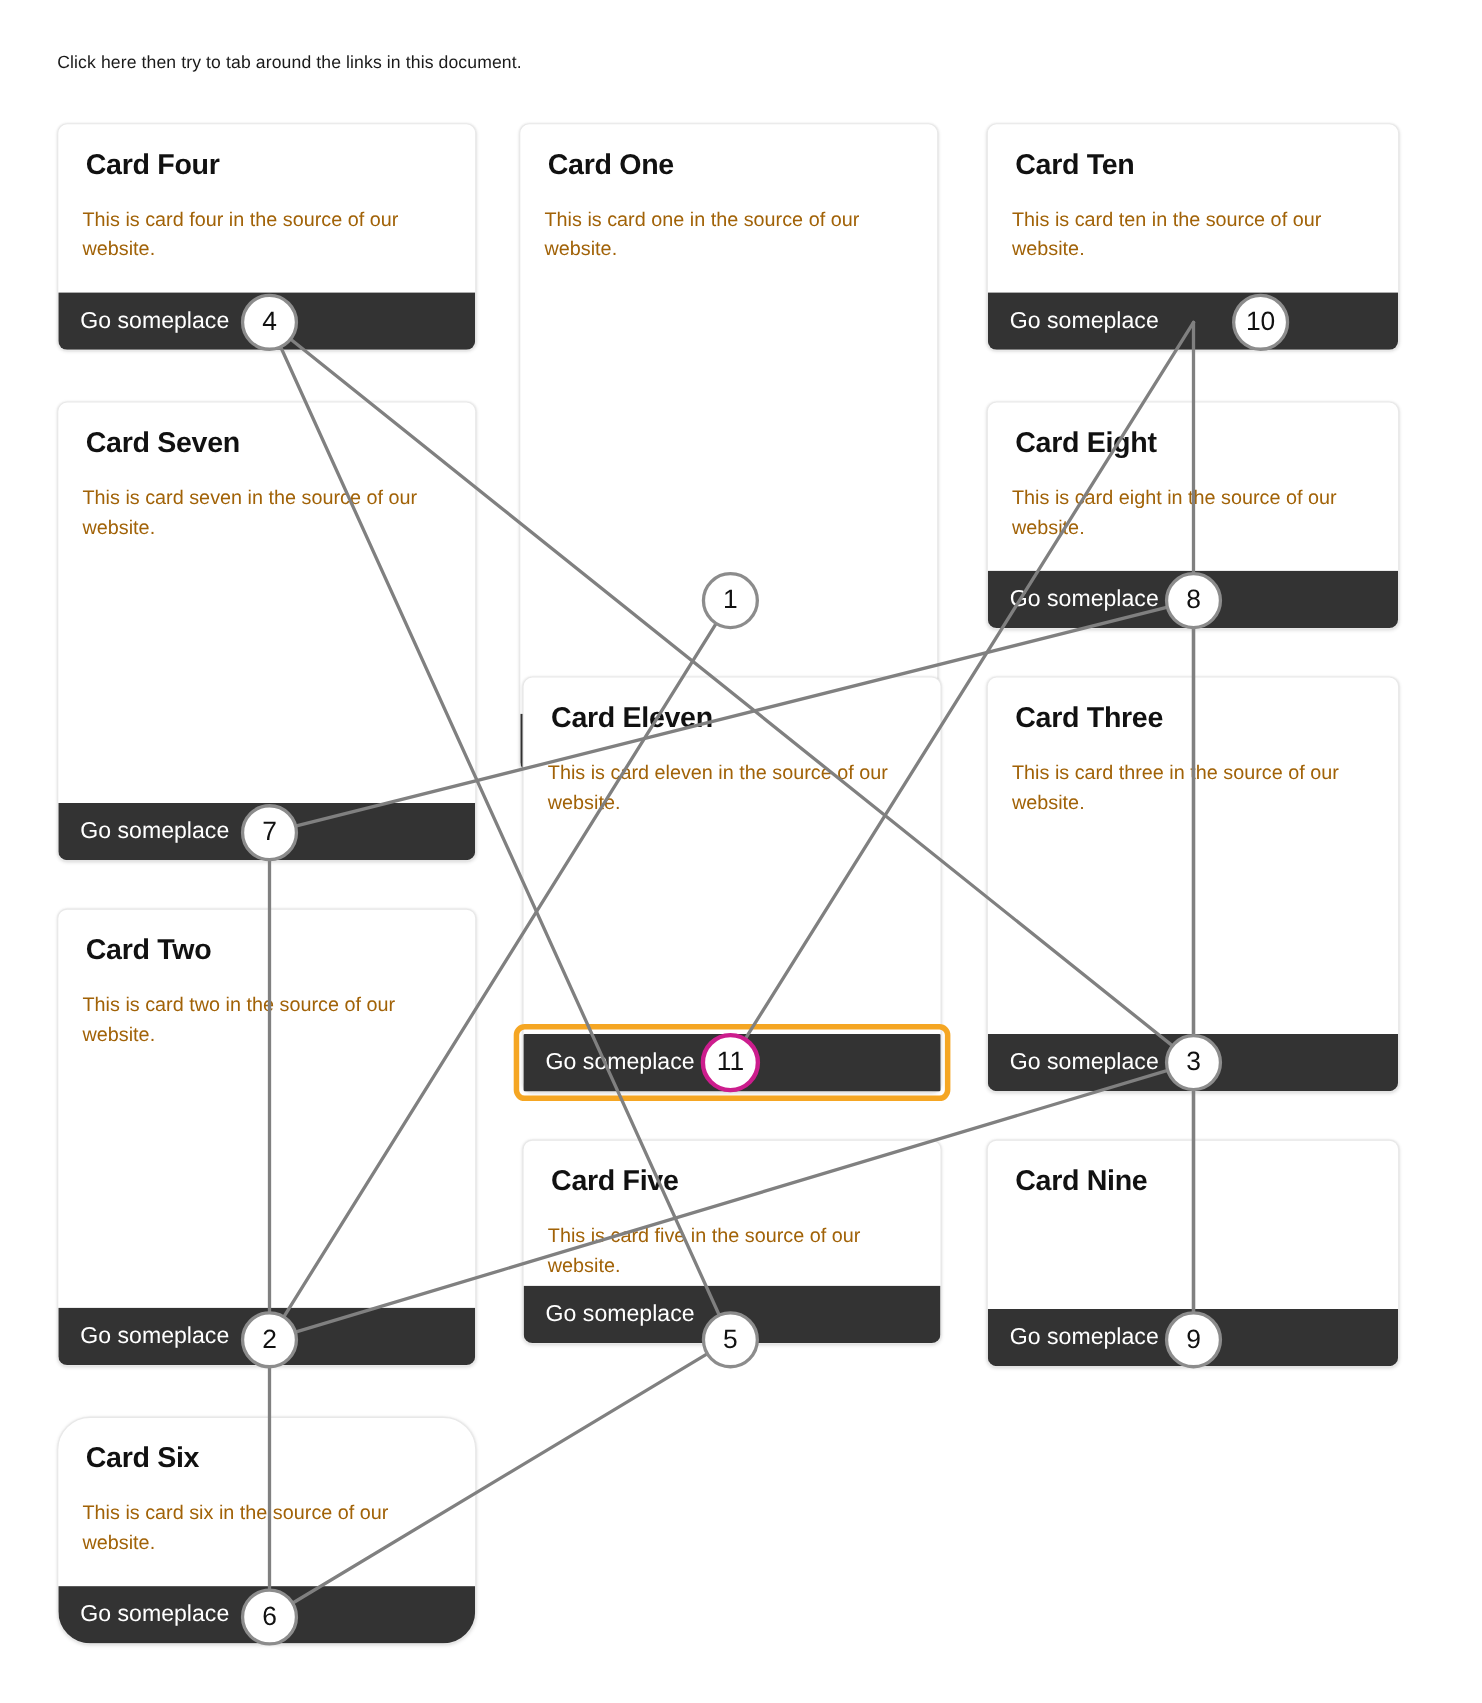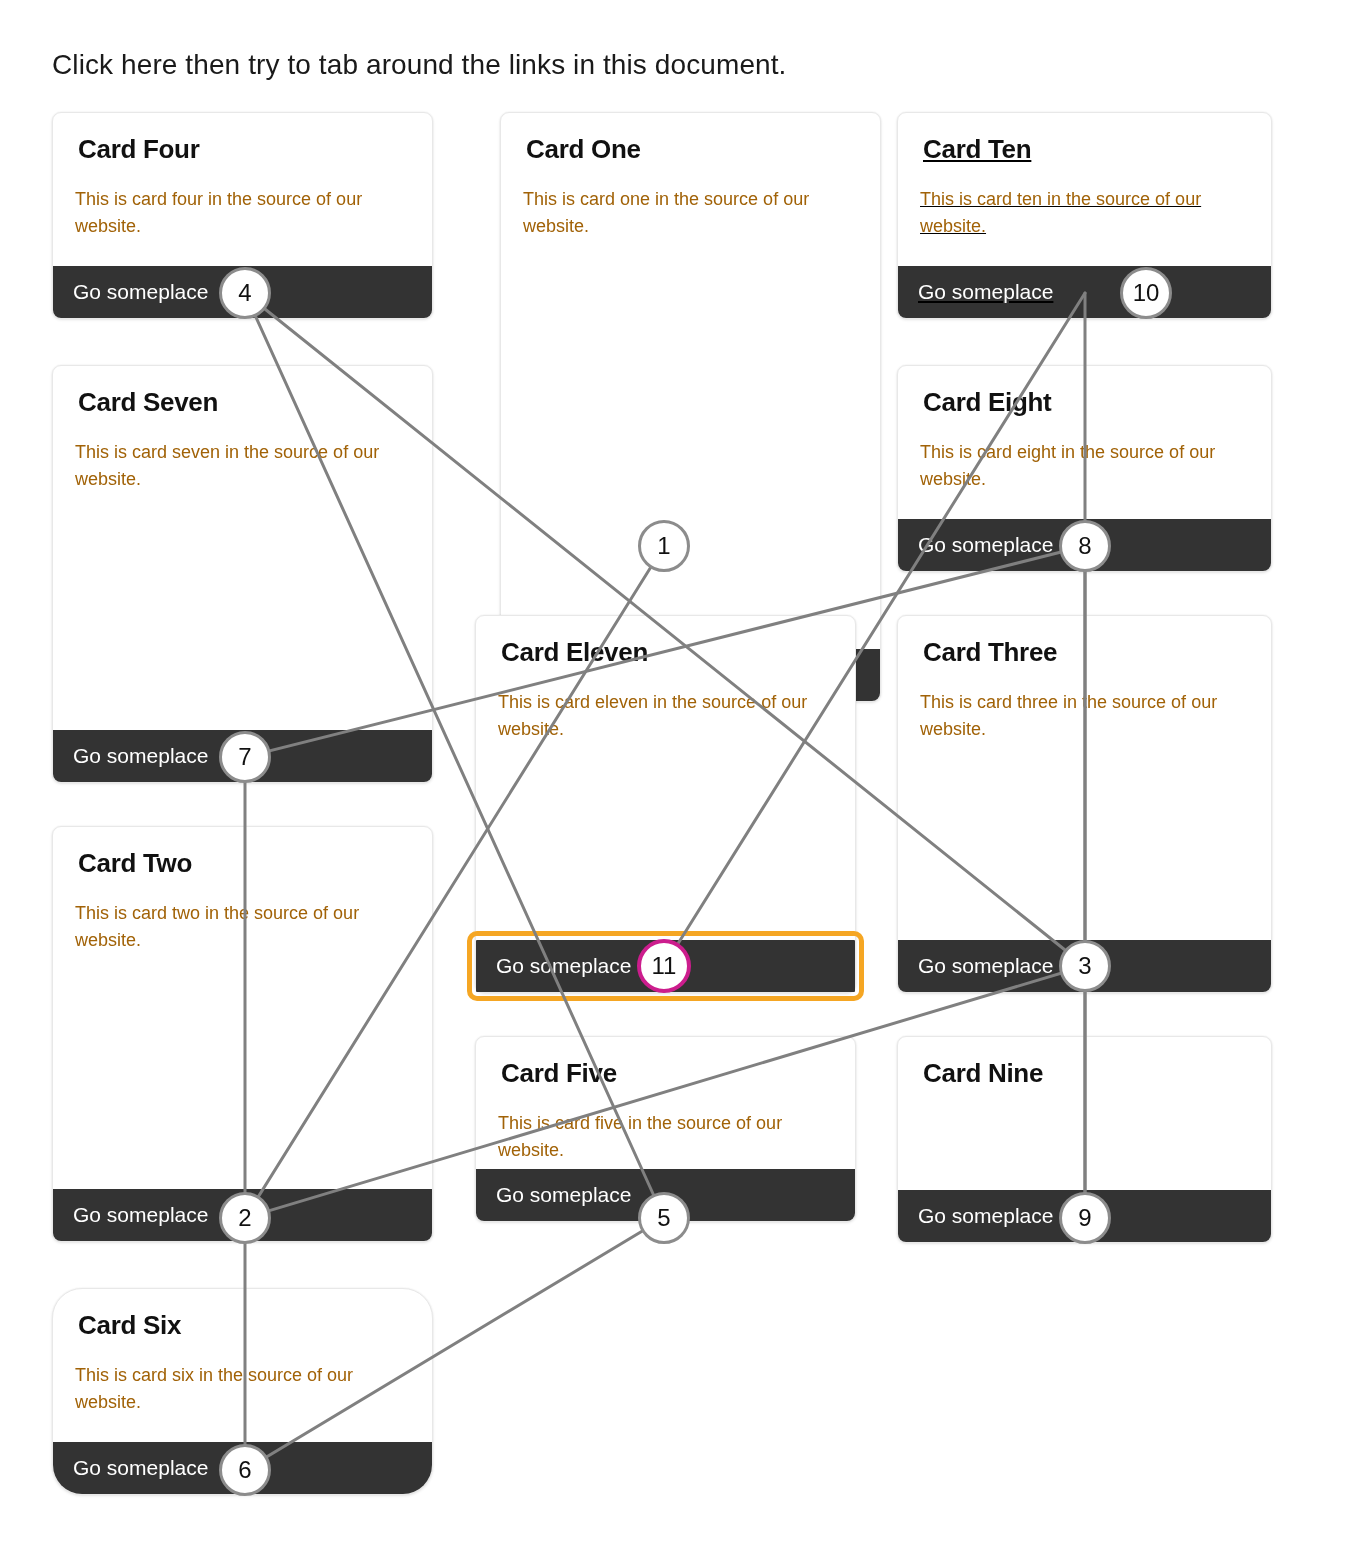--- a/index.html
+++ b/index.html
@@ -20,7 +20,7 @@
     position: absolute;
     left: 52px;
     top: 49px;
-    font-size: 28px;
+    font-size: 16px;
     color: #1a1a1a;
     letter-spacing: .1px;
     white-space: nowrap;

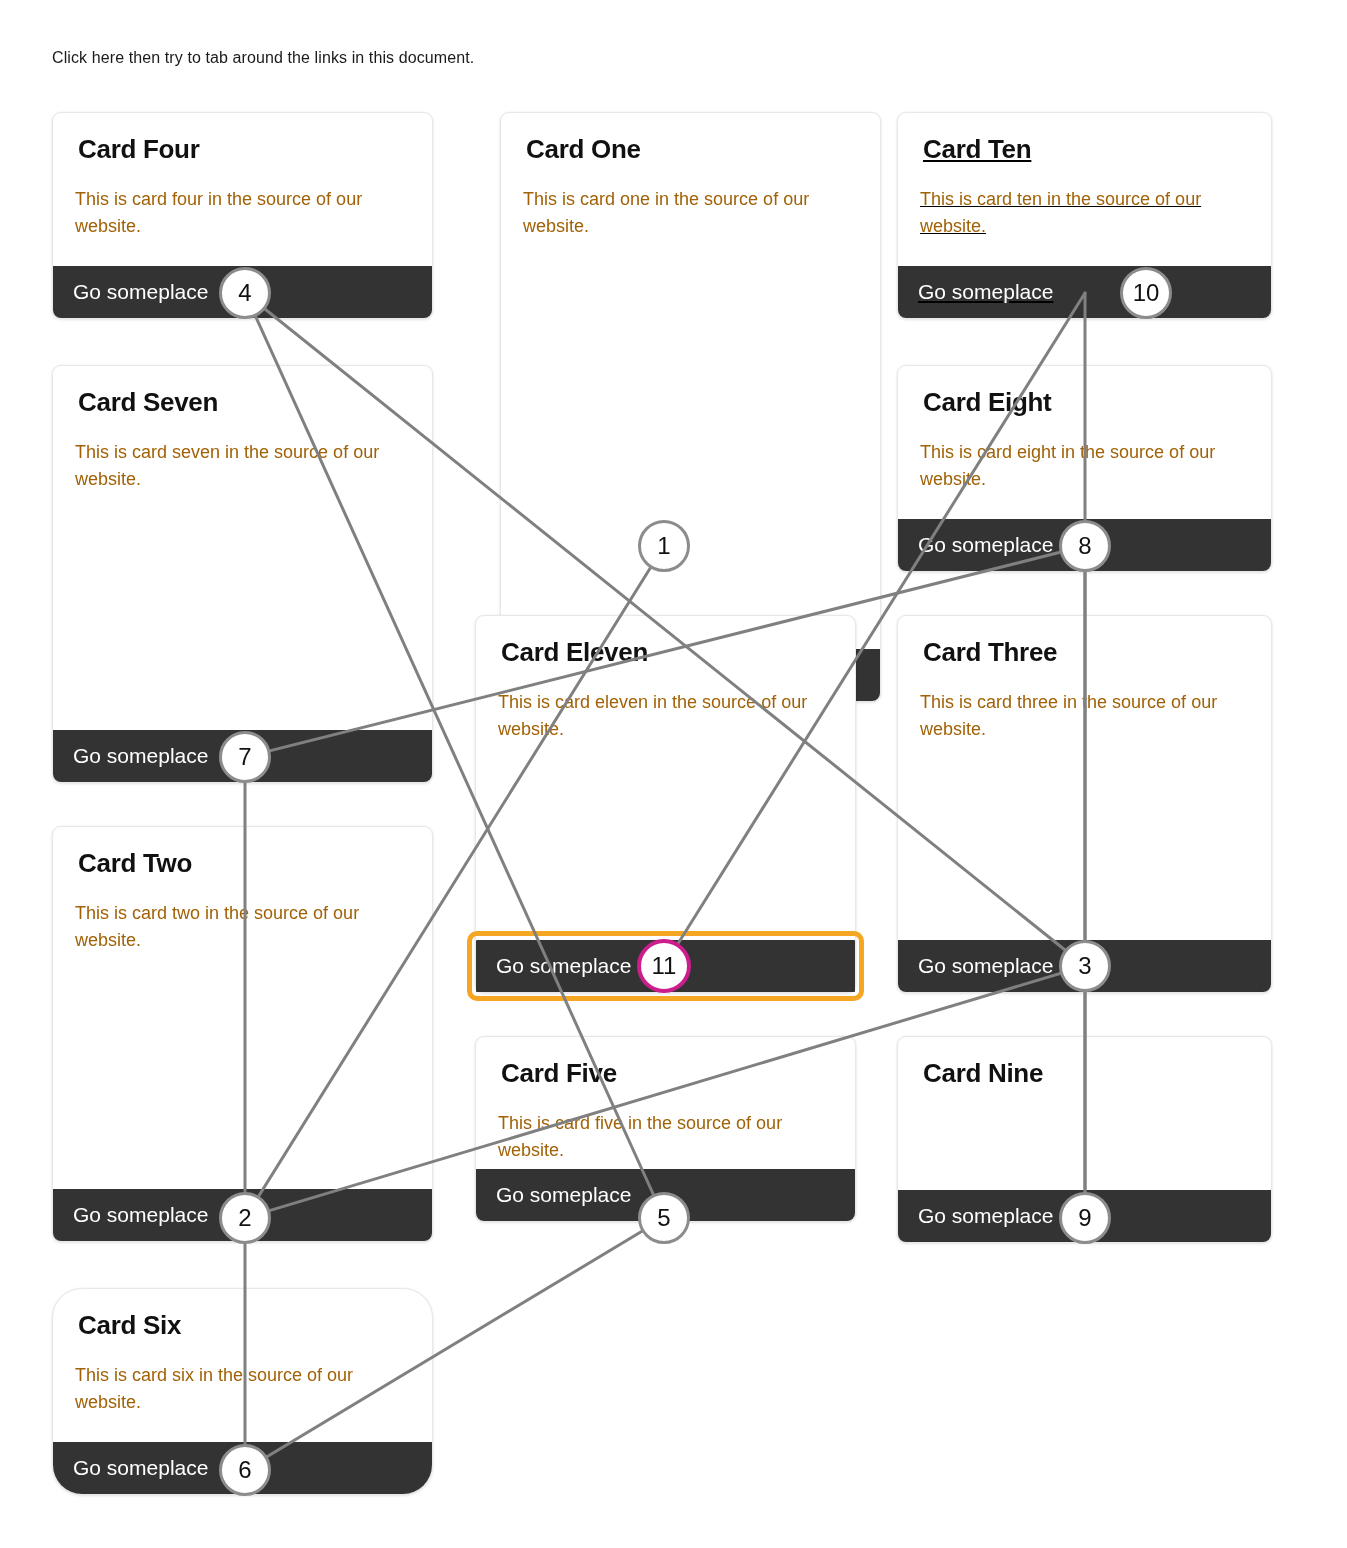--- a/index.html
+++ b/index.html
@@ -123,7 +123,7 @@
     <a class="card-link" href="#">Go someplace</a>
   </div>
 
-  <div class="card" style="left:500px; top:112px; width:381px; height:590px;">
+  <div class="card" style="left:472px; top:112px; width:381px; height:590px;">
     <div class="card-title">Card One</div>
     <div class="card-body">This is card one in the source of our website.</div>
     <a class="card-link" href="#">Go someplace</a>

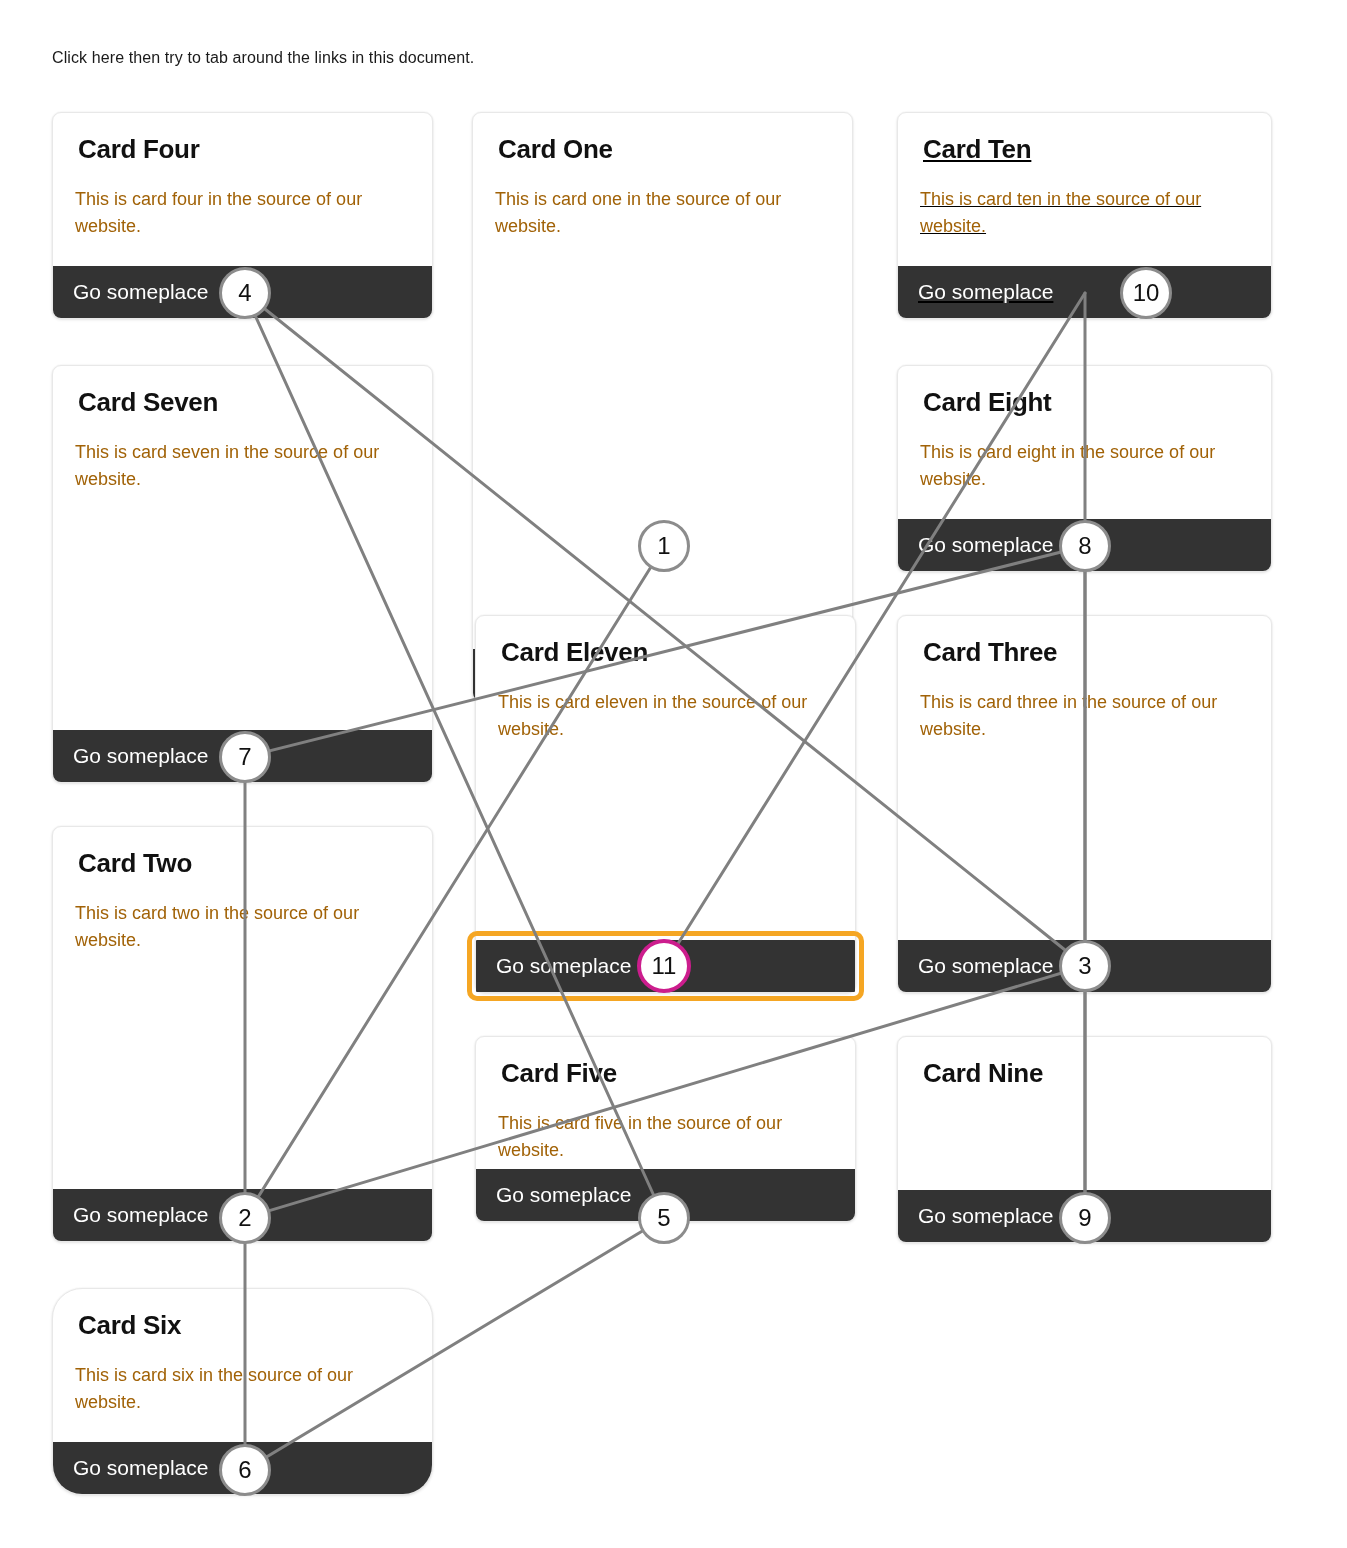--- a/index.html
+++ b/index.html
@@ -141,7 +141,7 @@
     <a class="card-link" href="#">Go someplace</a>
   </div>
 
-  <div class="card" style="left:897px; top:112px; width:375px; height:207px;text-decoration:underline;">
+  <div class="card" style="left:897px; top:112px; width:375px; height:207px;">
     <div class="card-title">Card Ten</div>
     <div class="card-body">This is card ten in the source of our website.</div>
     <a class="card-link" href="#">Go someplace</a>

